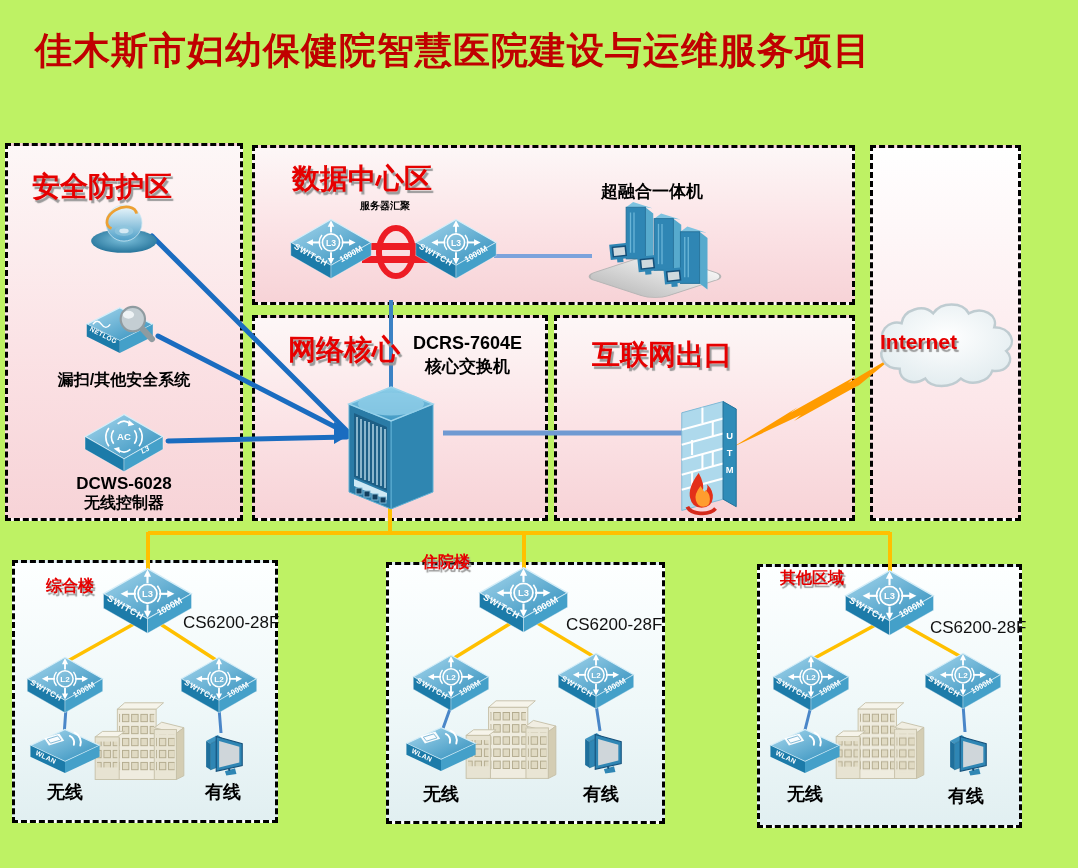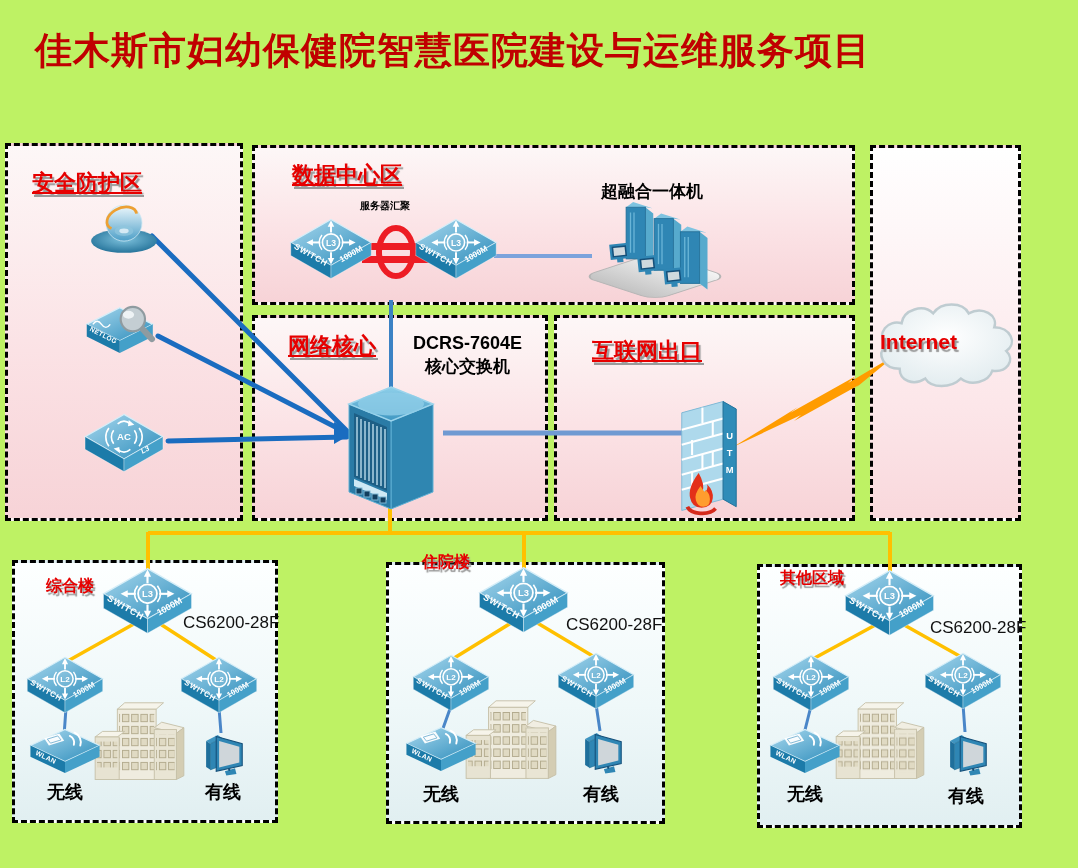--- a/index.html
+++ b/index.html
@@ -13,7 +13,7 @@
   .zone-cyan{background:linear-gradient(180deg,#fdffff 0%,#eff8f9 55%,#e1eff1 100%);}
   .zone-title{position:absolute;font-weight:800;color:#e60000;white-space:nowrap;
               text-shadow:2px 3px 1px #9a9a9a;z-index:5;}
-  .zt-lg{font-size:22px;text-decoration:underline;}
+  .zt-lg{font-size:28px;}
   .zt-sm{font-size:16px;}
   .lbl{position:absolute;color:#000;font-weight:700;text-align:center;z-index:5;white-space:nowrap;}
   .model{position:absolute;color:#111;font-weight:400;z-index:5;white-space:nowrap;}

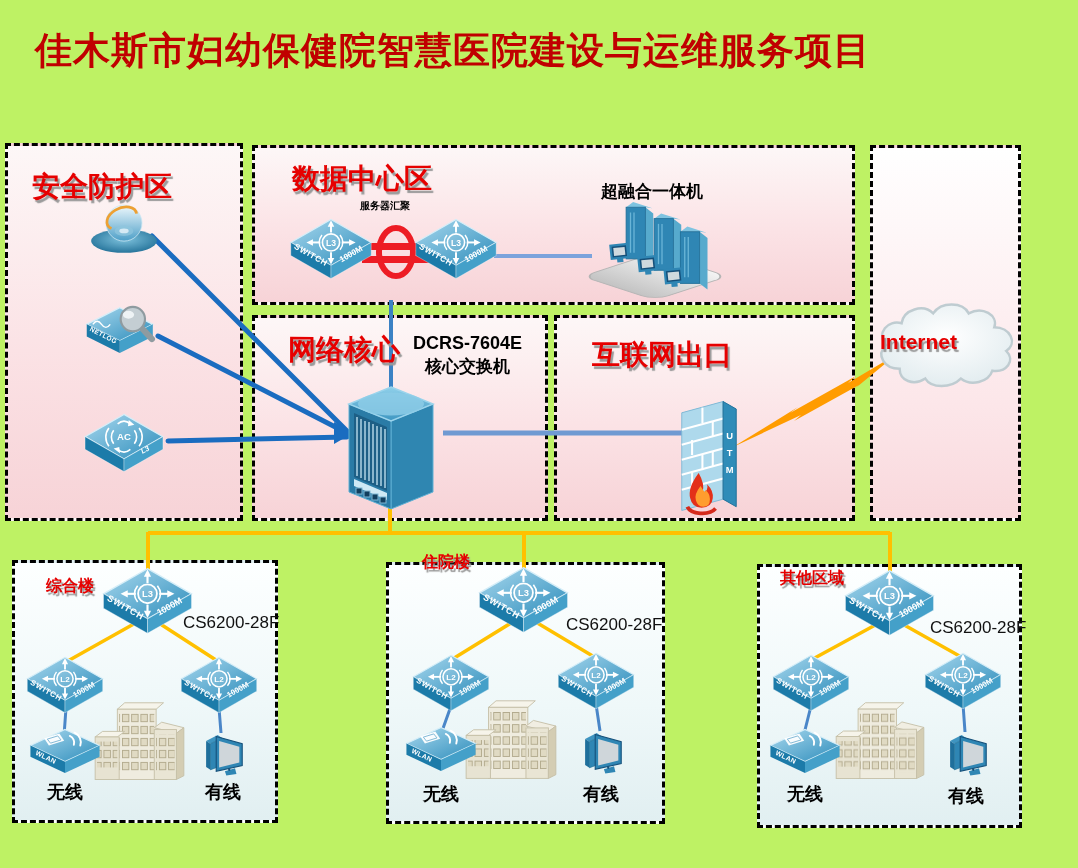--- a/index.html
+++ b/index.html
@@ -326,6 +326,7 @@
   <svg class="icon" style="left:85px;top:300px;" width="80" height="66">
       <use href="#sym-netlog"></use>
     </svg>
+  <div class="lbl" style="left:14px;top:370px;width:220px;font-size:16px;">漏扫/其他安全系统</div>
   <svg class="icon" style="left:82px;top:412px;" width="84" height="62">
       <use href="#sym-ac"></use>
     </svg>

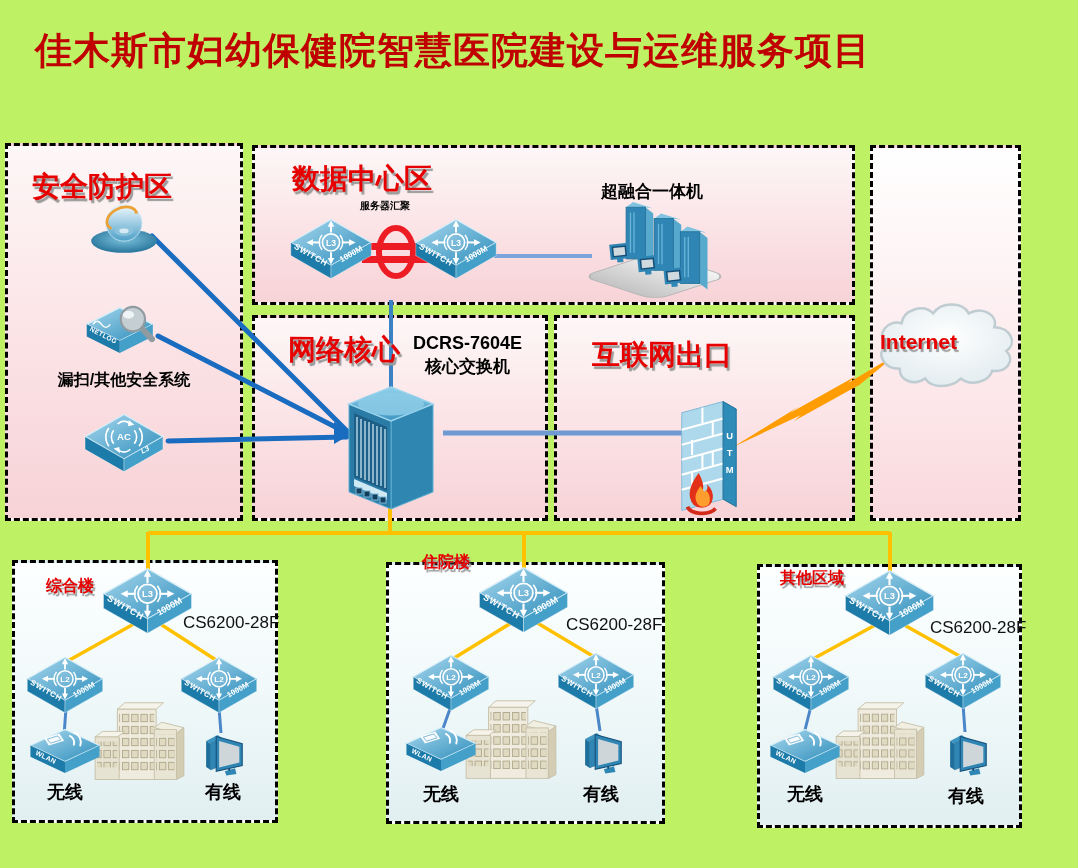--- a/index.html
+++ b/index.html
@@ -330,6 +330,7 @@
   <svg class="icon" style="left:82px;top:412px;" width="84" height="62">
       <use href="#sym-ac"></use>
     </svg>
+  <div class="lbl" style="left:24px;top:474px;width:200px;font-size:17px;">DCWS-6028</div>
 
   <div class="lbl" style="left:325px;top:199px;width:120px;font-size:10px;">服务器汇聚</div>
   <svg class="icon" style="left:287px;top:217px;" width="88" height="64">

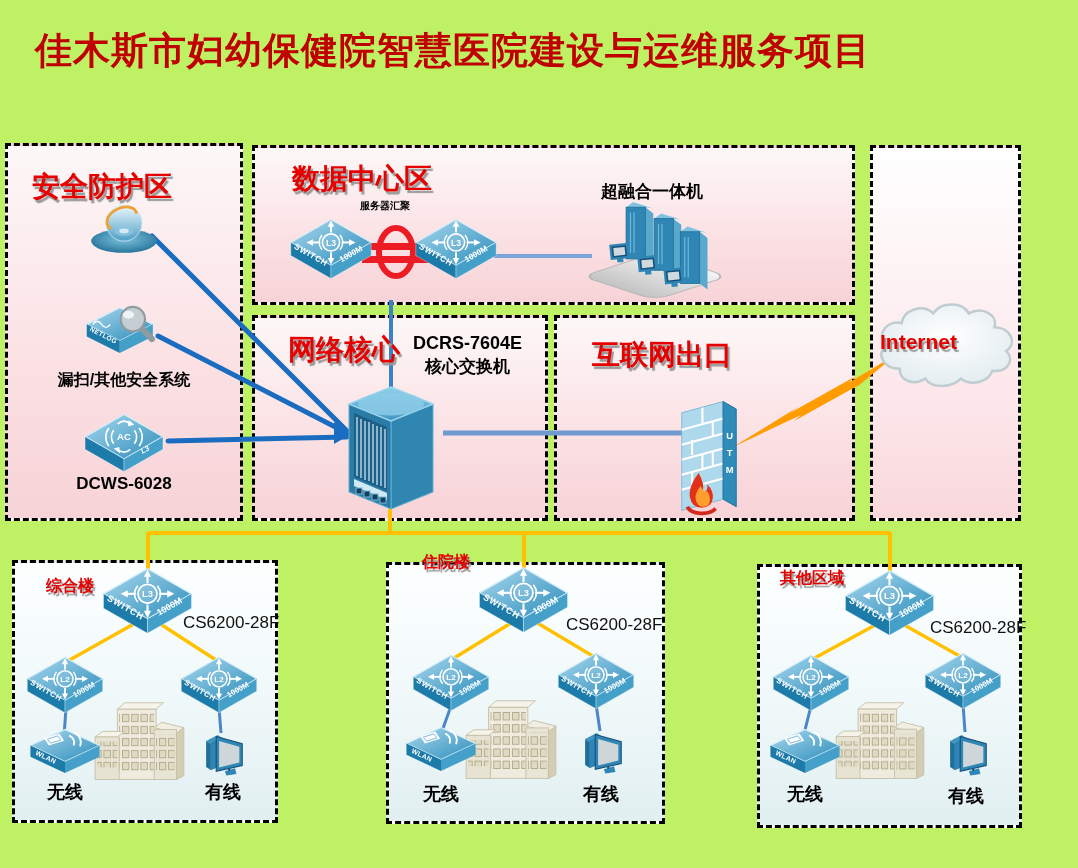--- a/index.html
+++ b/index.html
@@ -331,6 +331,7 @@
       <use href="#sym-ac"></use>
     </svg>
   <div class="lbl" style="left:24px;top:474px;width:200px;font-size:17px;">DCWS-6028</div>
+  <div class="lbl" style="left:24px;top:493px;width:200px;font-size:16px;">无线控制器</div>
 
   <div class="lbl" style="left:325px;top:199px;width:120px;font-size:10px;">服务器汇聚</div>
   <svg class="icon" style="left:287px;top:217px;" width="88" height="64">

